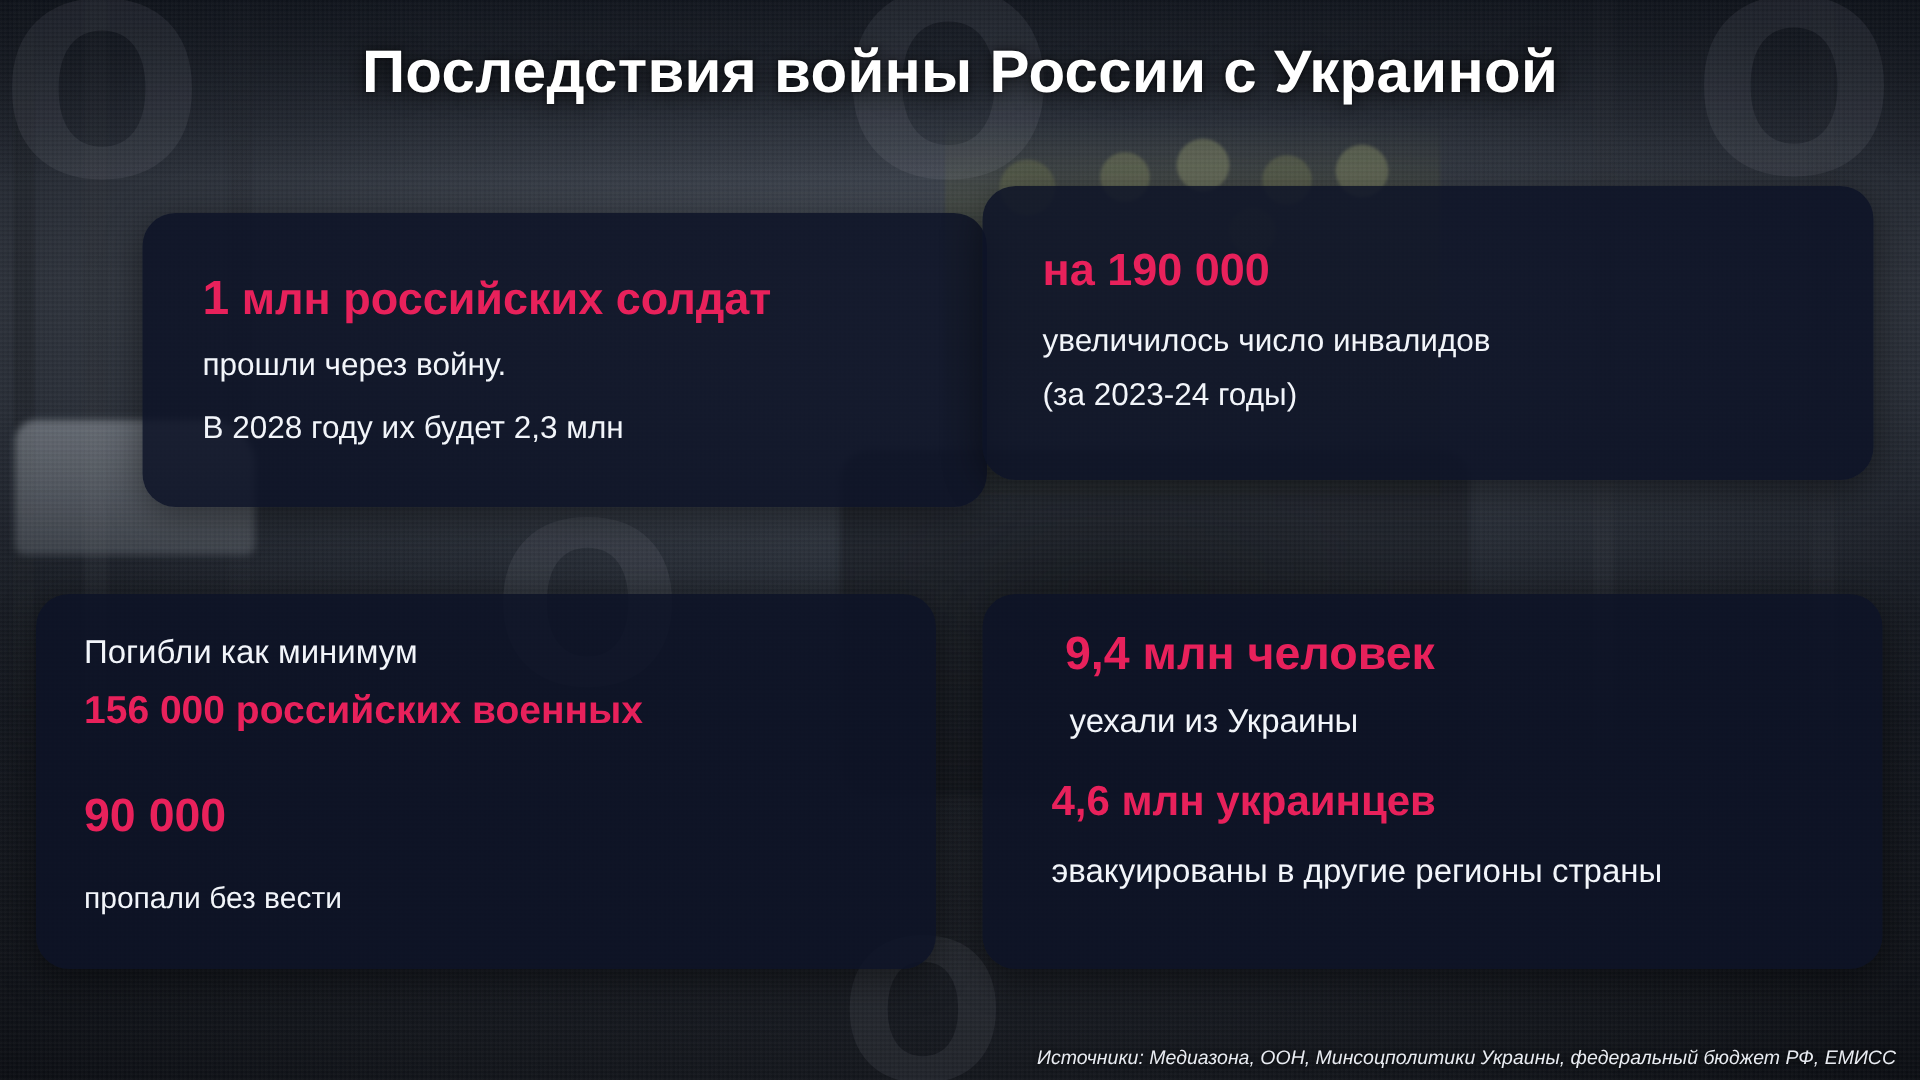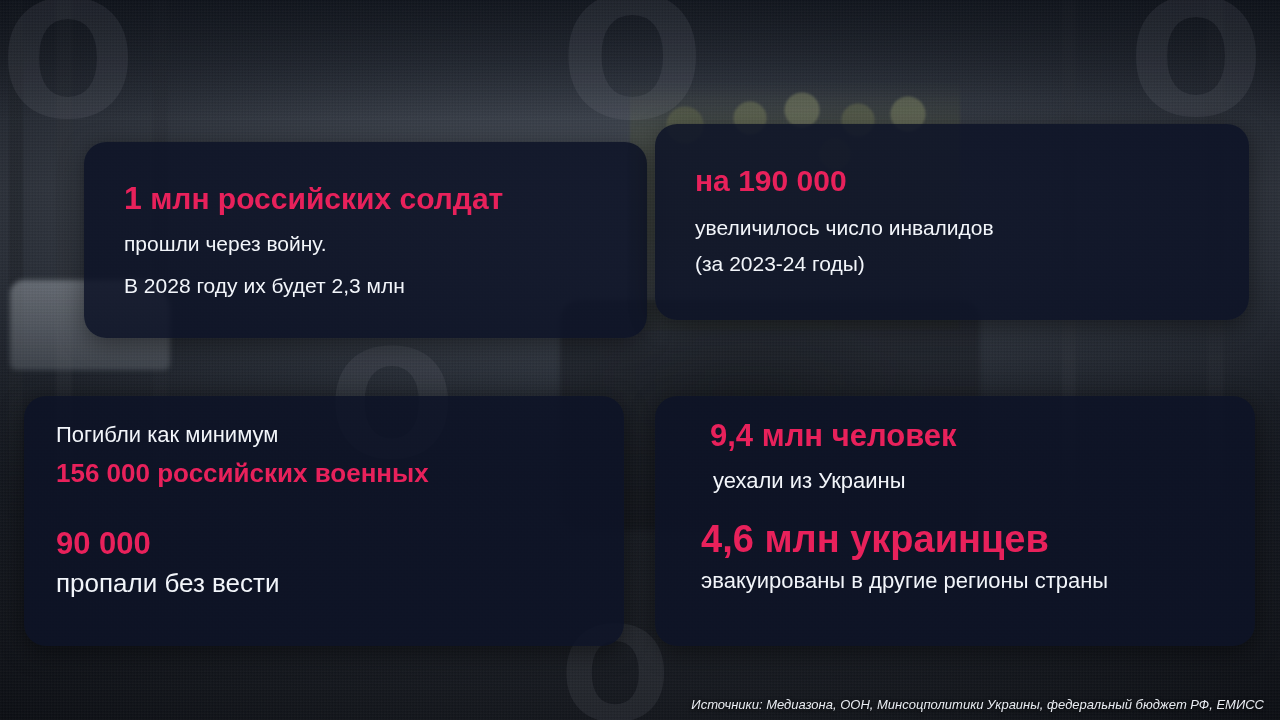--- a/index.html
+++ b/index.html
@@ -198,6 +198,7 @@
 
   <div class="bg-grain"></div>
 
+  <div class="headline">Последствия войны России с Украиной</div>
 
   <div class="card card-a">
     <div class="a-head line">

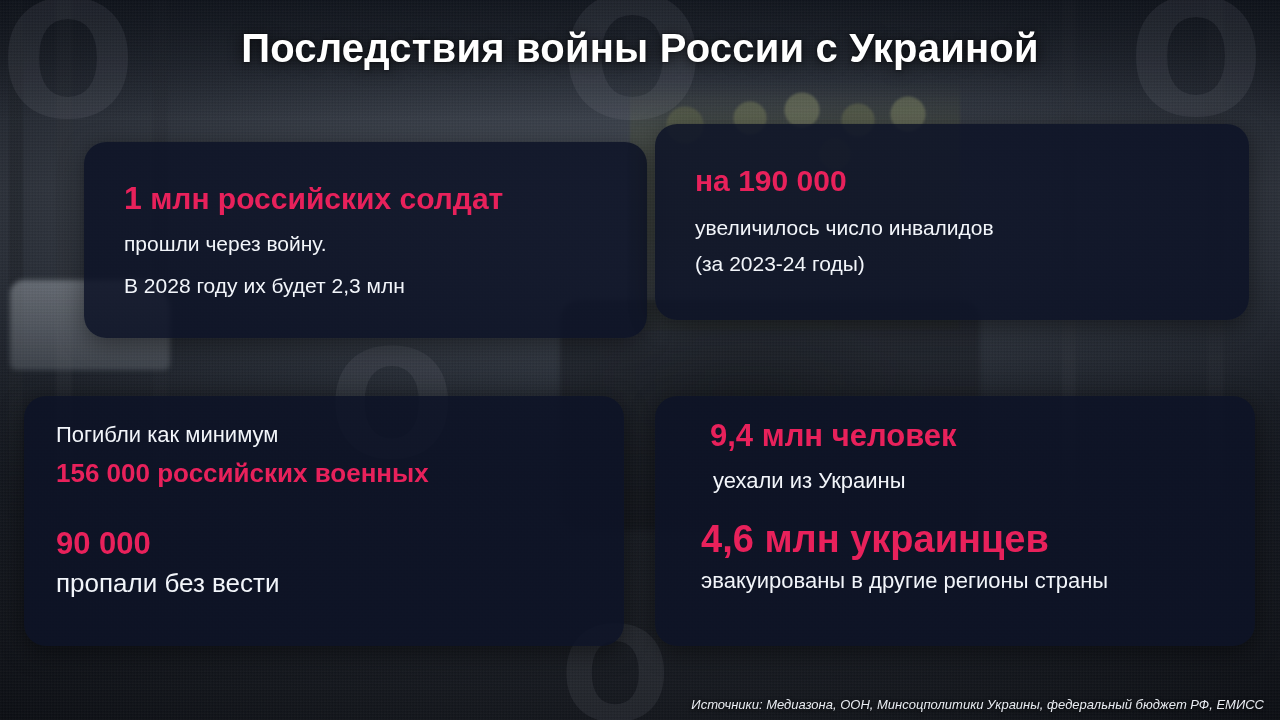--- a/index.html
+++ b/index.html
@@ -130,7 +130,7 @@
     border-radius: 22px;
     box-shadow: 0 6px 26px rgba(0,0,0,0.45);
   }
-  .card-a { left: 84px;  top: 142px; width: 563px; height: 196px; }
+  .card-a { left: 95px;  top: 142px; width: 563px; height: 196px; }
   .card-b { left: 655px; top: 124px; width: 594px; height: 196px; }
   .card-c { left: 24px;  top: 396px; width: 600px; height: 250px; }
   .card-d { left: 655px; top: 396px; width: 600px; height: 250px; }

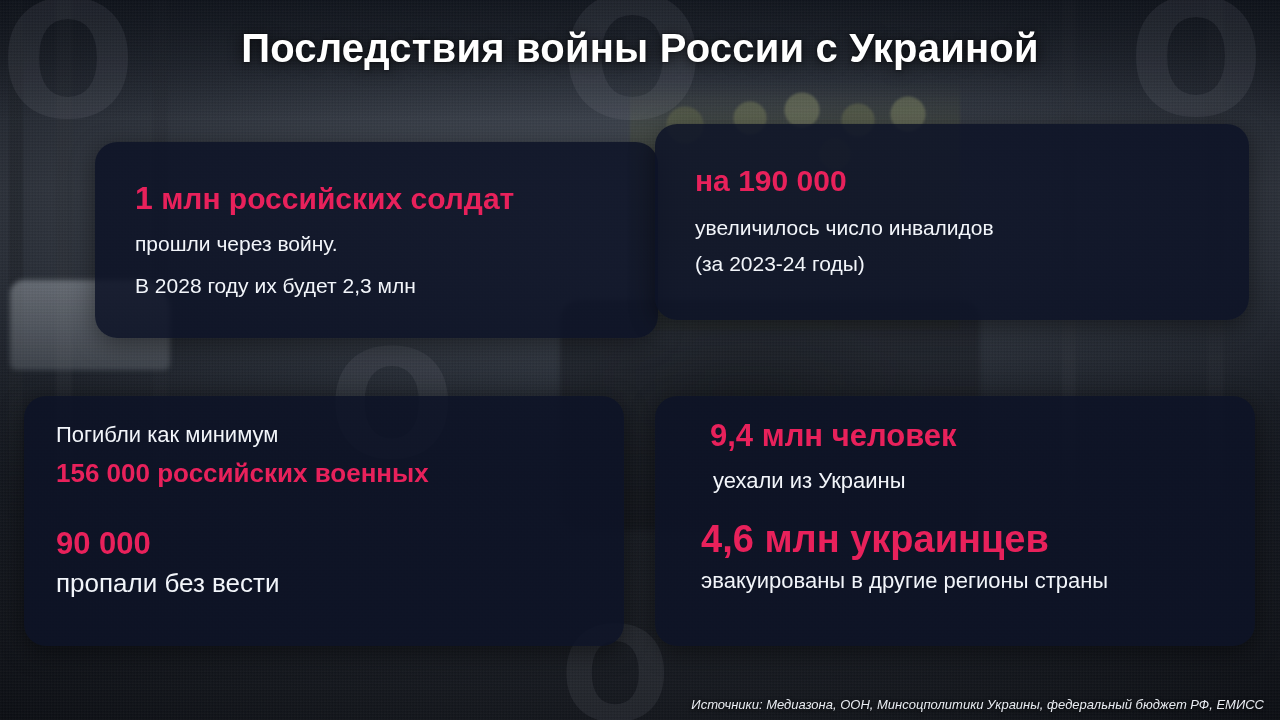--- a/index.html
+++ b/index.html
@@ -164,7 +164,7 @@
   
   .d-head1 { position: absolute; left: 55px; top: 22px; font-size: 31px; }
   .d-l1 { position: absolute; left: 58px; top: 72px; font-size: 22px; }
-  .d-head2 { position: absolute; left: 46px; top: 122px; font-size: 38px; }
+  .d-head2 { position: absolute; left: 46px; top: 122px; font-size: 28px; }
   .d-l2 { position: absolute; left: 46px; top: 172px; font-size: 22px; }
 
   

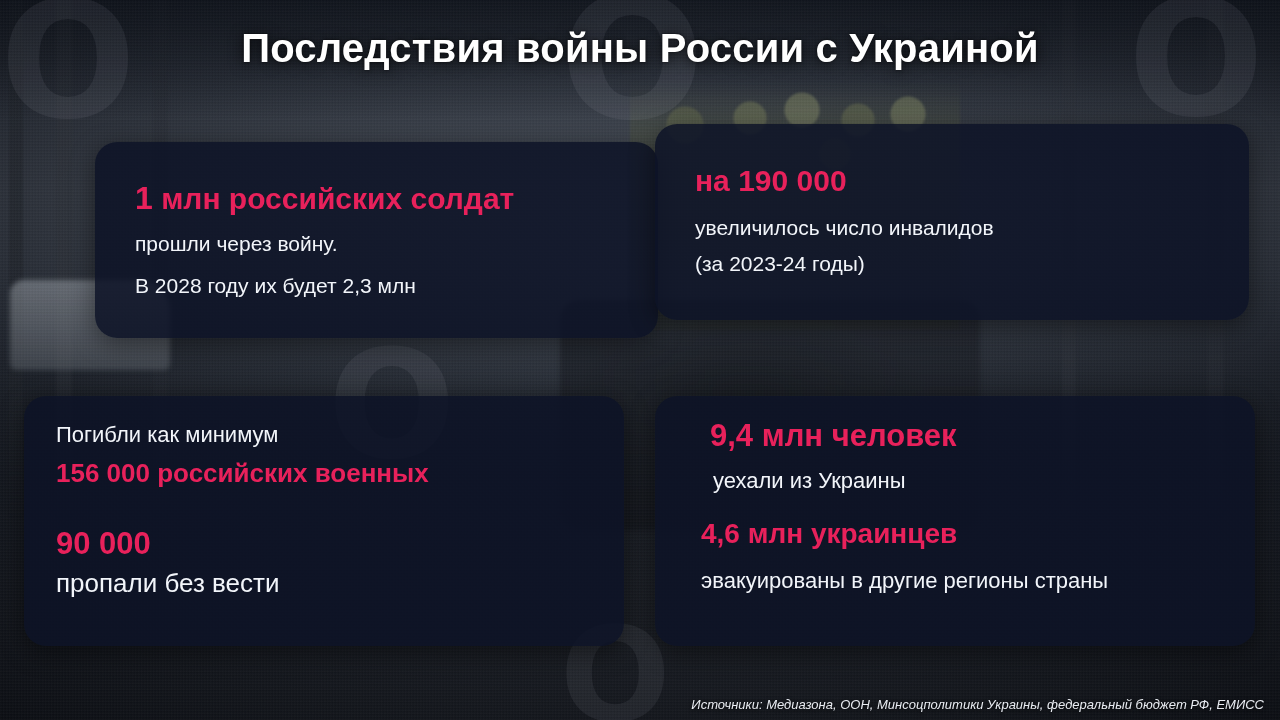--- a/index.html
+++ b/index.html
@@ -159,7 +159,7 @@
   .c-l1 { position: absolute; left: 32px; top: 26px;  font-size: 22px; }
   .c-head1 { position: absolute; left: 32px; top: 62px; font-size: 26px; }
   .c-head2 { position: absolute; left: 32px; top: 130px; font-size: 31px; }
-  .c-l2 { position: absolute; left: 32px; top: 172px; font-size: 26px; }
+  .c-l2 { position: absolute; left: 32px; top: 192px; font-size: 20px; }
 
   
   .d-head1 { position: absolute; left: 55px; top: 22px; font-size: 31px; }

